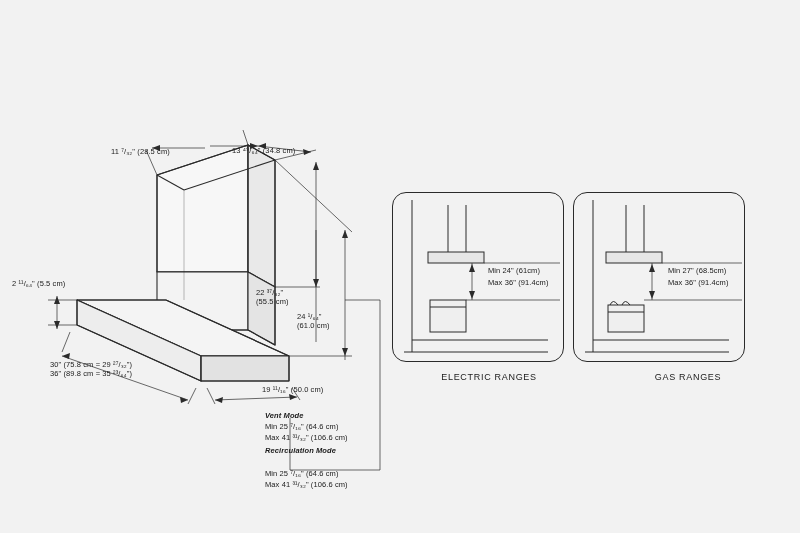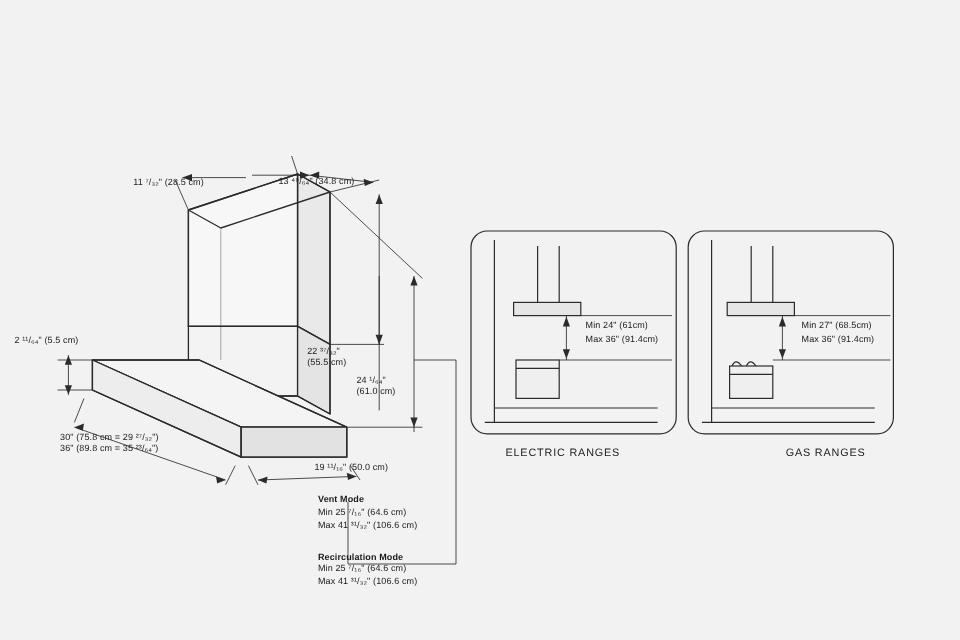--- a/index.html
+++ b/index.html
@@ -186,7 +186,7 @@
   </svg>
   <div class="lbl" style="left:488px; top:266px;">Min 24" (61cm)</div>
   <div class="lbl" style="left:488px; top:278px;">Max 36" (91.4cm)</div>
-  <div class="cap" style="left:384px; top:372px; width:170px;">ELECTRIC RANGES</div>
+  <div class="cap" style="left:404px; top:372px; width:170px;">ELECTRIC RANGES</div>
 
   <div class="panel-box" style="left:573px; top:192px; width:170px; height:168px;"></div>
   <svg width="800" height="533" viewBox="0 0 800 533">

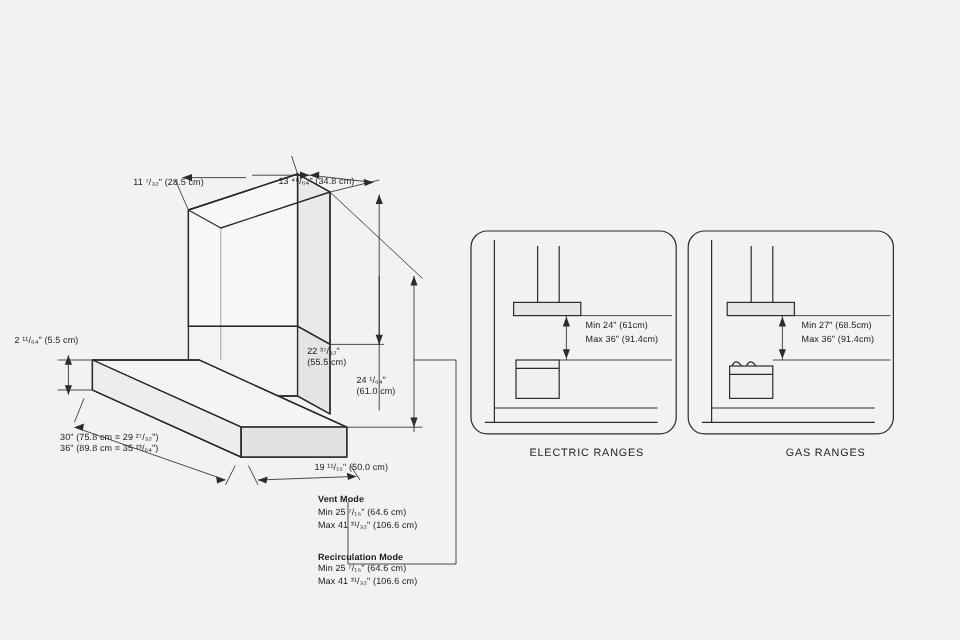--- a/index.html
+++ b/index.html
@@ -23,7 +23,7 @@
     white-space: pre;
     letter-spacing: 0.1px;
   }
-  .lbl.bold { font-weight: bold; }
+  .lbl.bold { font-weight: bold; font-style: italic; }
   .cap {
     position: absolute;
     font-size: 9px;

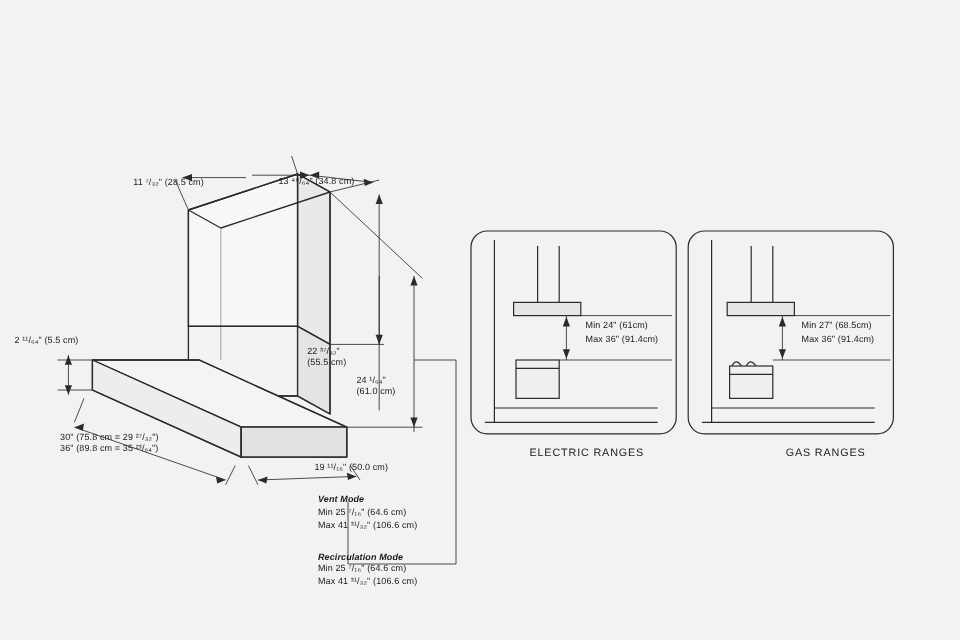--- a/index.html
+++ b/index.html
@@ -153,7 +153,7 @@
   <div class="lbl" style="left:265px; top:422px;">Min 25 ⁷/₁₆" (64.6 cm)</div>
   <div class="lbl" style="left:265px; top:433px;">Max 41 ³¹/₃₂" (106.6 cm)</div>
 
-  <div class="lbl bold" style="left:265px; top:460px;">Recirculation Mode</div>
+  <div class="lbl bold" style="left:265px; top:446px;">Recirculation Mode</div>
   <div class="lbl" style="left:265px; top:469px;">Min 25 ⁷/₁₆" (64.6 cm)</div>
   <div class="lbl" style="left:265px; top:480px;">Max 41 ³¹/₃₂" (106.6 cm)</div>
 

